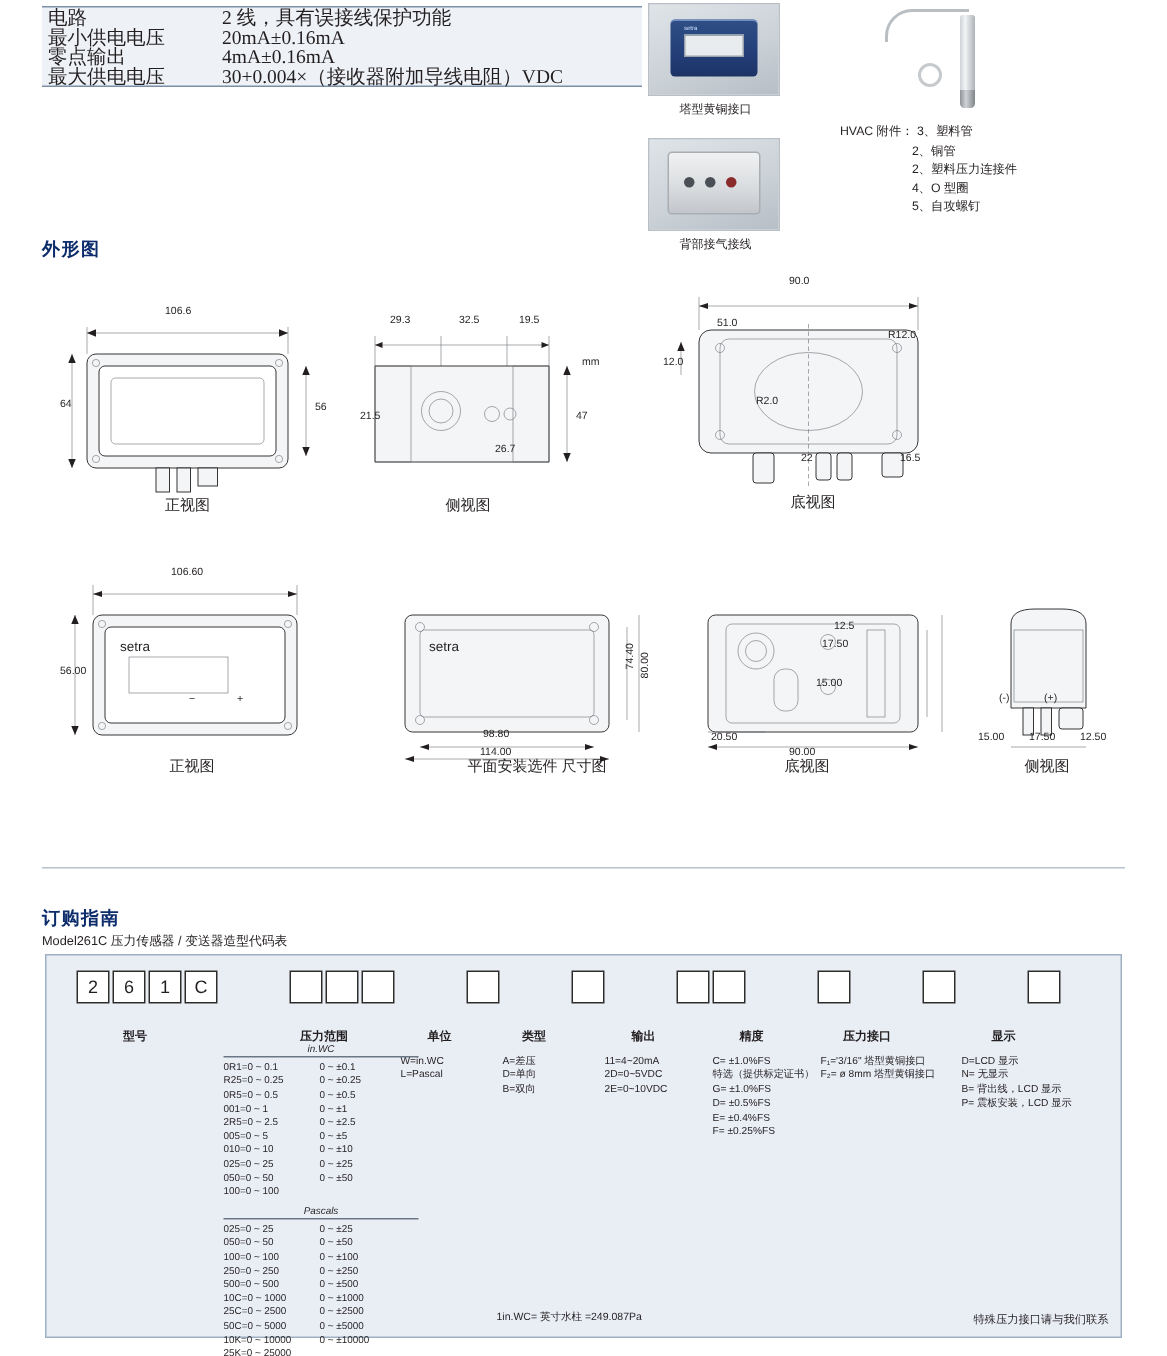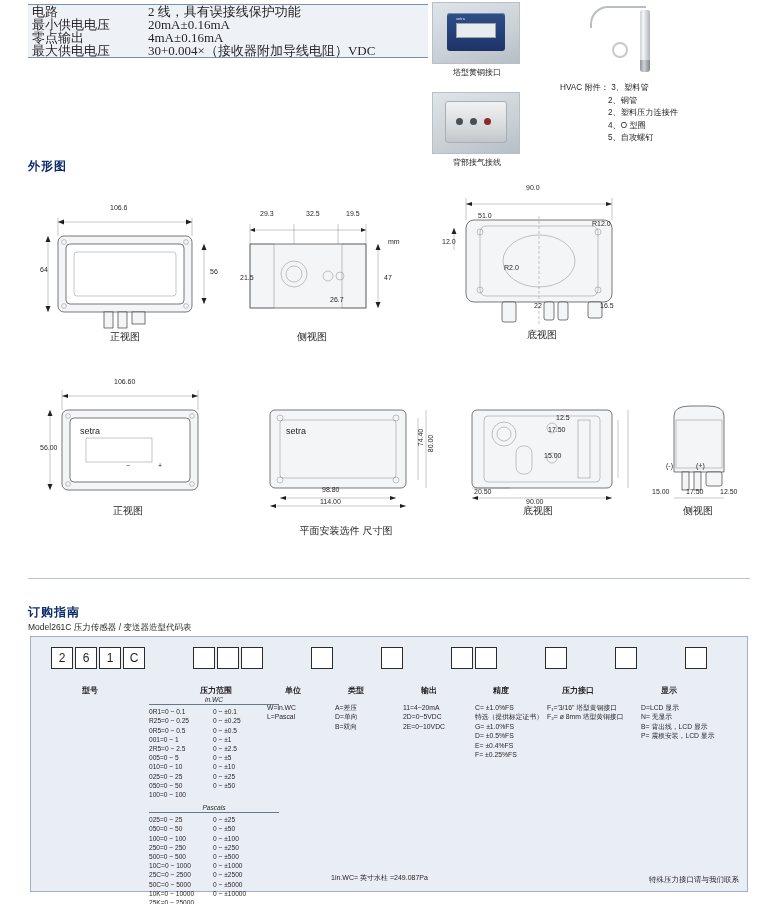--- a/index.html
+++ b/index.html
@@ -396,7 +396,7 @@
     <div class="dim" style="position:absolute; left:74px; top:122px;">114.00</div>
     <div class="dim" style="position:absolute; left:166px; top:58px; transform:rotate(-90deg);">74.40</div>
     <div class="dim" style="position:absolute; left:176px; top:64px; transform:rotate(-90deg);">80.00</div>
-    <div class="cap" style="position:absolute; left:40px; top:128px; width:120px;margin-top:20px;">平面安装选件 尺寸图</div>
+    <div class="cap" style="position:absolute; left:52px; top:128px; width:120px;">平面安装选件 尺寸图</div>
   </div>
 
   <div class="draw" style="left:452px; top:376px; width:190px; height:152px;">

